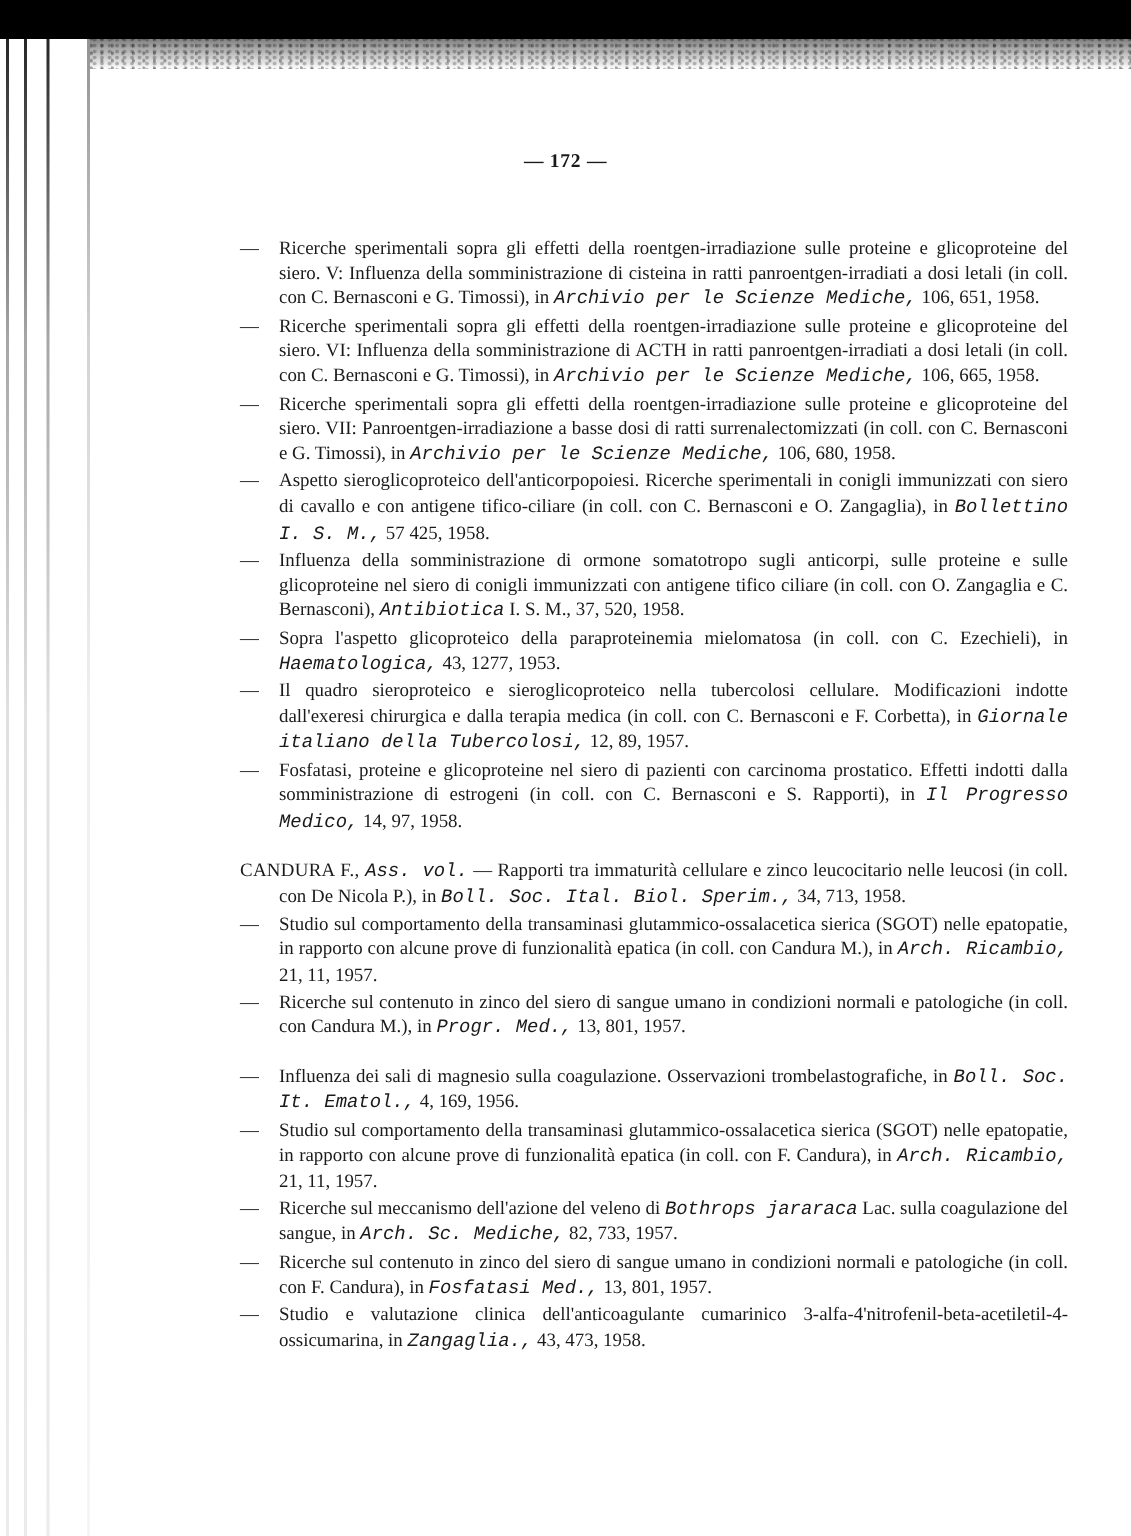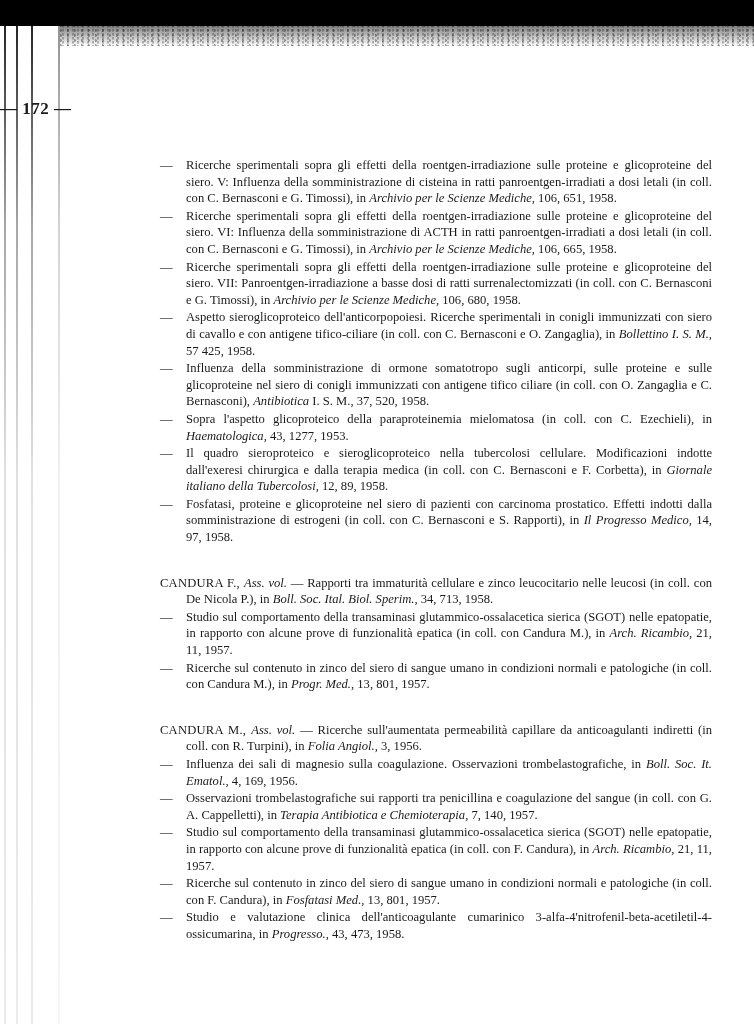--- a/index.html
+++ b/index.html
@@ -29,7 +29,7 @@
   }
   .page-number {
     position: absolute; top: 99px; left: 0; width: 754px;
-    text-align: left; font-size: 17px; font-weight: bold; letter-spacing: 0.5px;
+    text-align: center; font-size: 13px; font-weight: bold; letter-spacing: 0.5px;
   }
   .content {
     position: absolute; left: 160px; top: 157px; width: 552px;

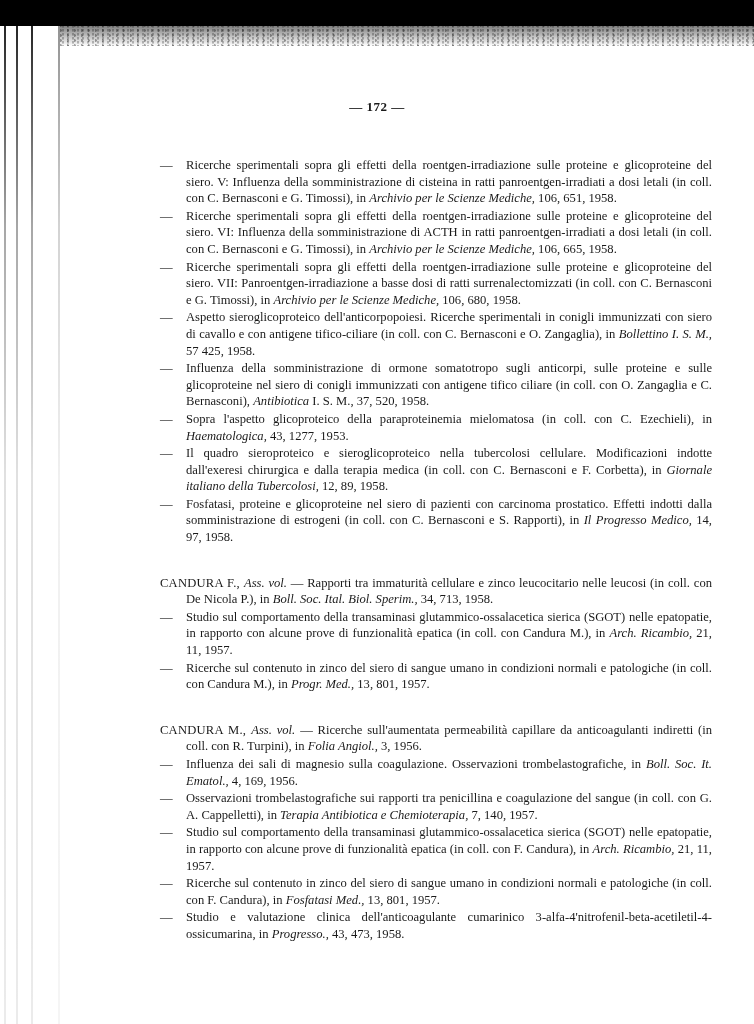--- a/index.html
+++ b/index.html
@@ -43,7 +43,7 @@
   .entry .dash { display: inline-block; width: 26px; text-indent: 0; }
   .author-block { margin-top: 29px; }
   .entry .name { letter-spacing: 0.2px; }
-  i { font-style: italic; }
+  i { font-style: italic; font-family: Liberation Mono, monospace; }
 </style>
 </head>
 <body>

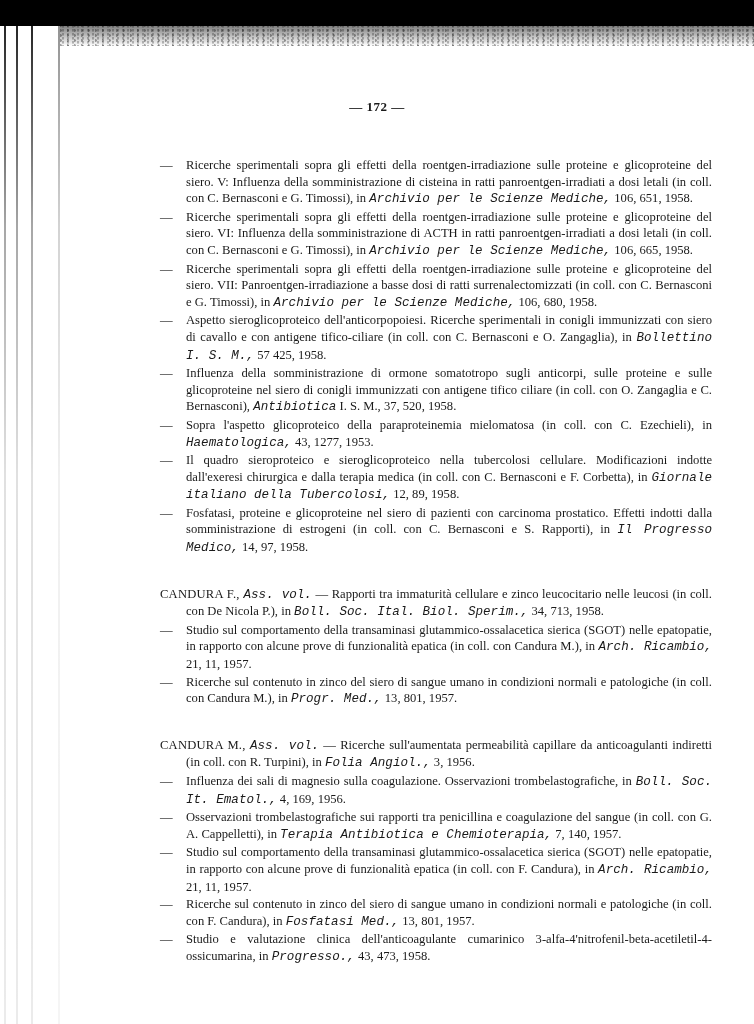--- a/index.html
+++ b/index.html
@@ -67,7 +67,7 @@
       <p class="entry"><span class="dash">—</span><span>Aspetto sieroglicoproteico dell'anticorpopoiesi. Ricerche sperimentali in conigli immunizzati con siero di cavallo e con antigene tifico-ciliare (in coll. con C. Bernasconi e O. Zangaglia), in </span><i>Bollettino I. S. M.,</i><span> 57 425, 1958.</span></p>
       <p class="entry"><span class="dash">—</span><span>Influenza della somministrazione di ormone somatotropo sugli anticorpi, sulle proteine e sulle glicoproteine nel siero di conigli immunizzati con antigene tifico ciliare (in coll. con O. Zangaglia e C. Bernasconi), </span><i>Antibiotica</i><span> I. S. M., 37, 520, 1958.</span></p>
       <p class="entry"><span class="dash">—</span><span>Sopra l'aspetto glicoproteico della paraproteinemia mielomatosa (in coll. con C. Ezechieli), in </span><i>Haematologica,</i><span> 43, 1277, 1953.</span></p>
-      <p class="entry"><span class="dash">—</span><span>Il quadro sieroproteico e sieroglicoproteico nella tubercolosi cellulare. Modificazioni indotte dall'exeresi chirurgica e dalla terapia medica (in coll. con C. Bernasconi e F. Corbetta), in </span><i>Giornale italiano della Tubercolosi,</i><span> 12, 89, 1958.</span></p>
+      <p class="entry"><span class="dash">—</span><span>Il quadro sieroproteico e sieroglicoproteico nella tubercolosi cellulare. Modificazioni indotte dall'exeresi chirurgica e dalla terapia medica (in coll. con C. Bernasconi e F. Corbetta), in </span><i>Giornale italiano della Tubercolosi,</i><span> 12, 89, 1957.</span></p>
       <p class="entry"><span class="dash">—</span><span>Fosfatasi, proteine e glicoproteine nel siero di pazienti con carcinoma prostatico. Effetti indotti dalla somministrazione di estrogeni (in coll. con C. Bernasconi e S. Rapporti), in </span><i>Il Progresso Medico,</i><span> 14, 97, 1958.</span></p>
     </div>
     <div class="author-block">

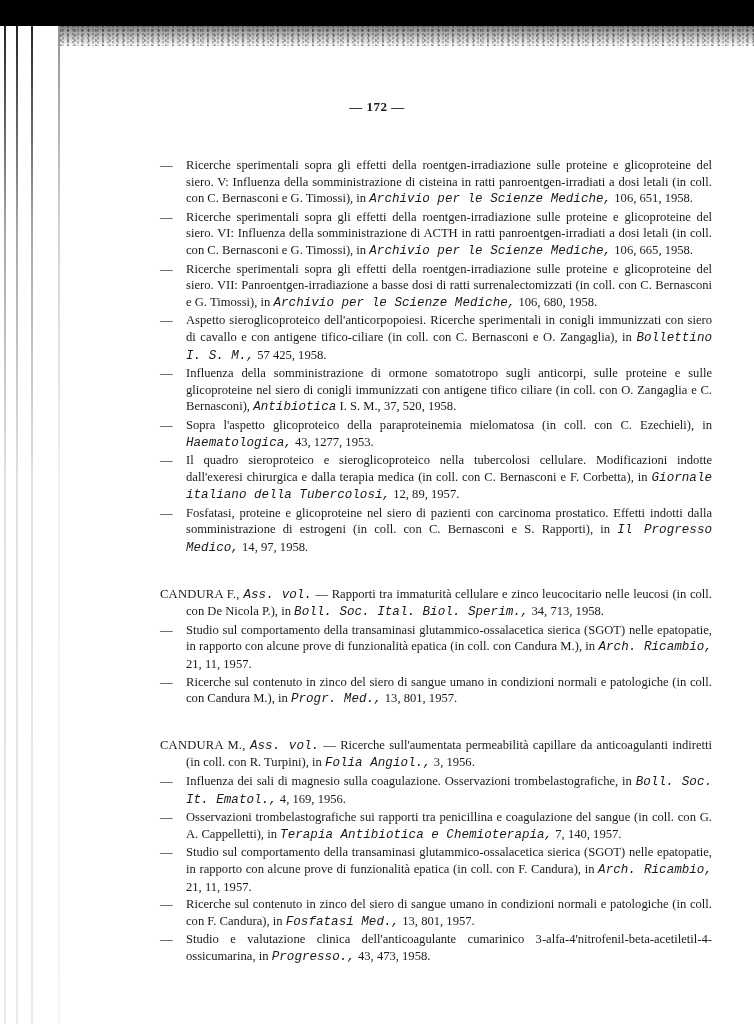--- a/index.html
+++ b/index.html
@@ -41,7 +41,7 @@
     margin: 0 0 1px 0;
   }
   .entry .dash { display: inline-block; width: 26px; text-indent: 0; }
-  .author-block { margin-top: 29px; }
+  .author-block { margin-top: 15px; }
   .entry .name { letter-spacing: 0.2px; }
   i { font-style: italic; font-family: Liberation Mono, monospace; }
 </style>

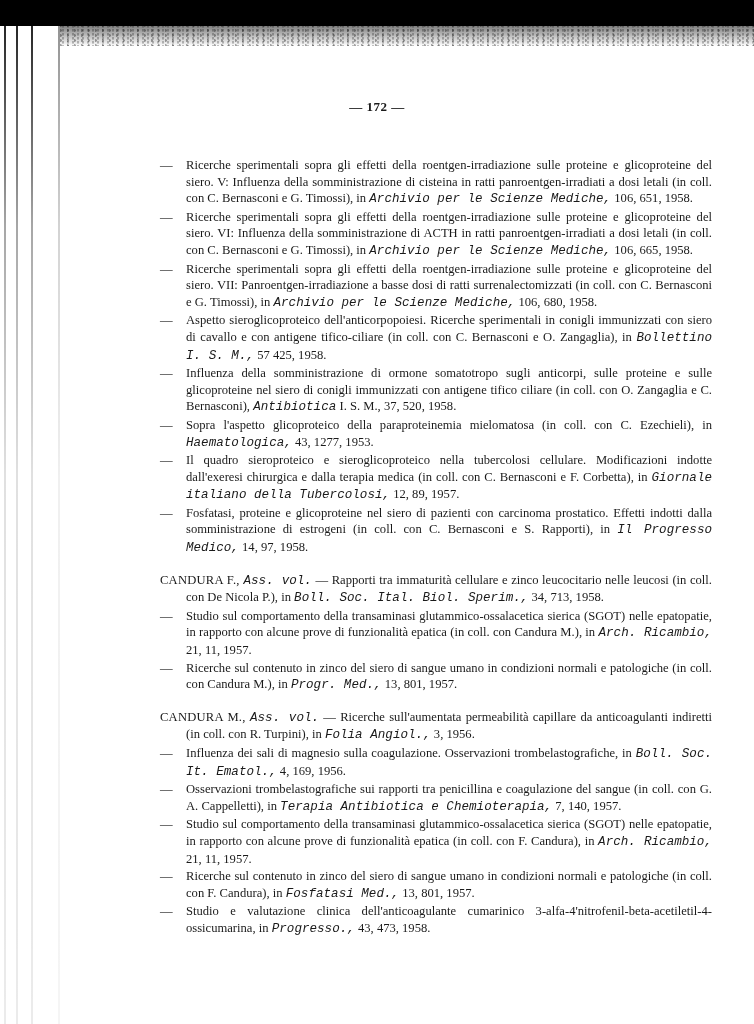--- a/index.html
+++ b/index.html
@@ -76,7 +76,6 @@
       <p class="entry"><span class="dash">—</span><span>Ricerche sul contenuto in zinco del siero di sangue umano in condizioni normali e patologiche (in coll. con Candura M.), in </span><i>Progr. Med.,</i><span> 13, 801, 1957.</span></p>
     </div>
     <div class="author-block">
-      <p class="entry"><span class="name">CANDURA M., </span><i>Ass. vol.</i><span> — </span><span>Ricerche sull'aumentata permeabilità capillare da anticoagulanti indiretti (in coll. con R. Turpini), in </span><i>Folia Angiol.,</i><span> 3, 1956.</span></p>
       <p class="entry"><span class="dash">—</span><span>Influenza dei sali di magnesio sulla coagulazione. Osservazioni trombelastografiche, in </span><i>Boll. Soc. It. Ematol.,</i><span> 4, 169, 1956.</span></p>
       <p class="entry"><span class="dash">—</span><span>Osservazioni trombelastografiche sui rapporti tra penicillina e coagulazione del sangue (in coll. con G. A. Cappelletti), in </span><i>Terapia Antibiotica e Chemioterapia,</i><span> 7, 140, 1957.</span></p>
       <p class="entry"><span class="dash">—</span><span>Studio sul comportamento della transaminasi glutammico-ossalacetica sierica (SGOT) nelle epatopatie, in rapporto con alcune prove di funzionalità epatica (in coll. con F. Candura), in </span><i>Arch. Ricambio,</i><span> 21, 11, 1957.</span></p>

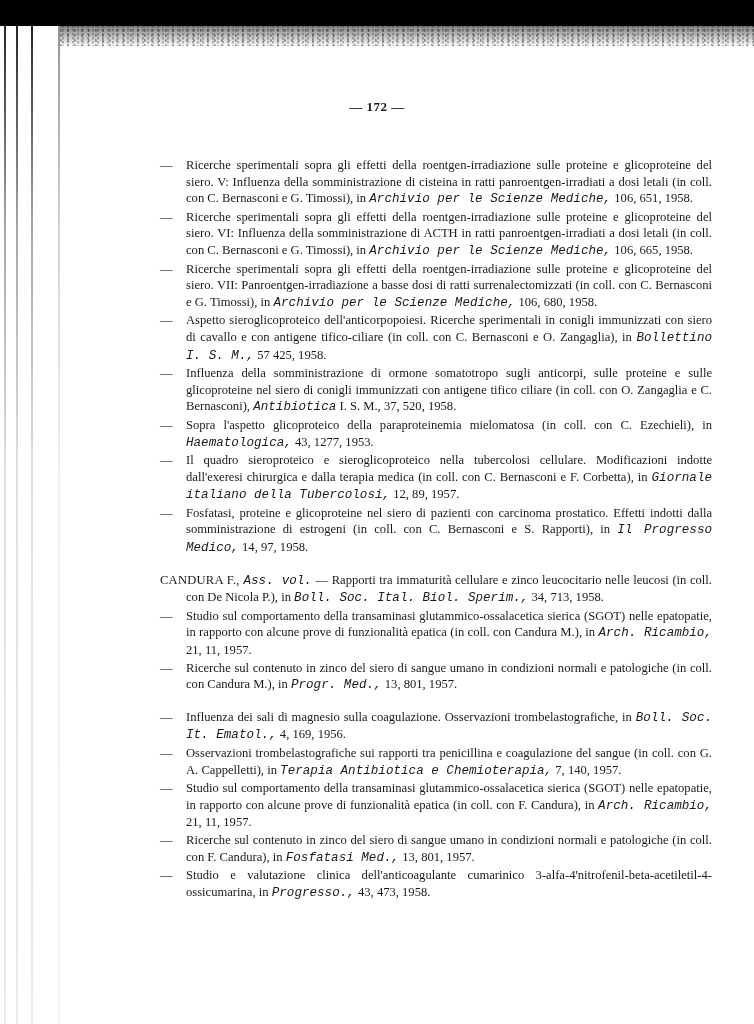--- a/index.html
+++ b/index.html
@@ -77,7 +77,6 @@
     </div>
     <div class="author-block">
       <p class="entry"><span class="dash">—</span><span>Influenza dei sali di magnesio sulla coagulazione. Osservazioni trombelastografiche, in </span><i>Boll. Soc. It. Ematol.,</i><span> 4, 169, 1956.</span></p>
-      <p class="entry"><span class="dash">—</span><span>Osservazioni trombelastografiche sui rapporti tra penicillina e coagulazione del sangue (in coll. con G. A. Cappelletti), in </span><i>Terapia Antibiotica e Chemioterapia,</i><span> 7, 140, 1957.</span></p>
       <p class="entry"><span class="dash">—</span><span>Studio sul comportamento della transaminasi glutammico-ossalacetica sierica (SGOT) nelle epatopatie, in rapporto con alcune prove di funzionalità epatica (in coll. con F. Candura), in </span><i>Arch. Ricambio,</i><span> 21, 11, 1957.</span></p>
       <p class="entry"><span class="dash">—</span><span>Ricerche sul contenuto in zinco del siero di sangue umano in condizioni normali e patologiche (in coll. con F. Candura), in </span><i>Fosfatasi Med.,</i><span> 13, 801, 1957.</span></p>
       <p class="entry"><span class="dash">—</span><span>Studio e valutazione clinica dell'anticoagulante cumarinico 3-alfa-4'nitrofenil-beta-acetiletil-4-ossicumarina, in </span><i>Progresso.,</i><span> 43, 473, 1958.</span></p>

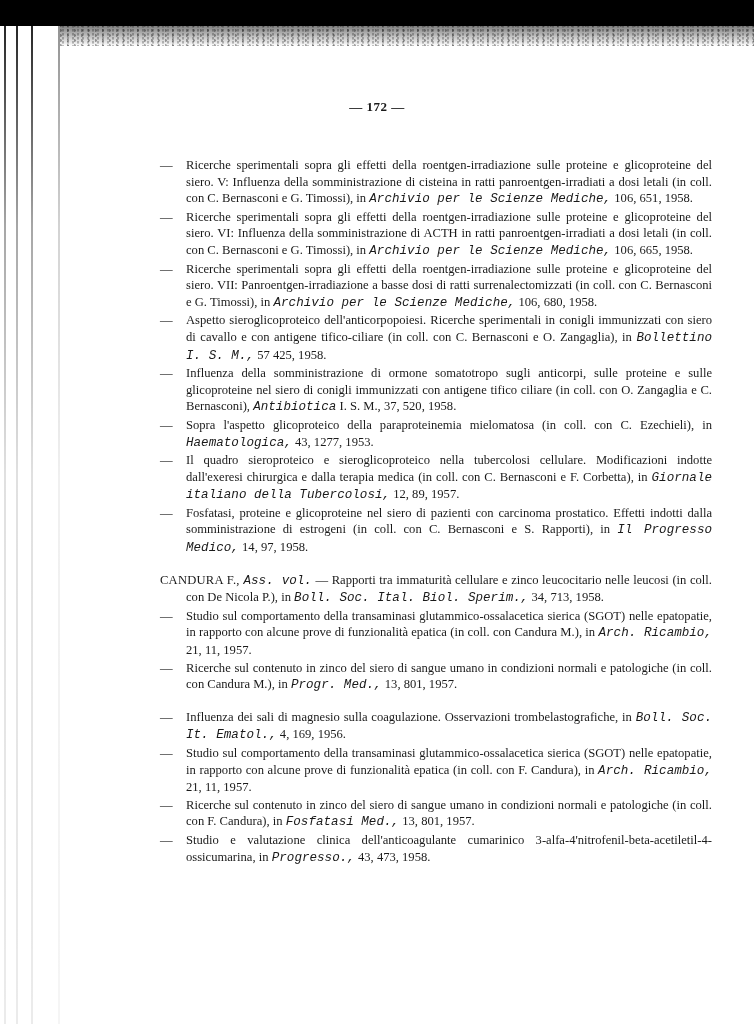--- a/index.html
+++ b/index.html
@@ -78,6 +78,7 @@
     <div class="author-block">
       <p class="entry"><span class="dash">—</span><span>Influenza dei sali di magnesio sulla coagulazione. Osservazioni trombelastografiche, in </span><i>Boll. Soc. It. Ematol.,</i><span> 4, 169, 1956.</span></p>
       <p class="entry"><span class="dash">—</span><span>Studio sul comportamento della transaminasi glutammico-ossalacetica sierica (SGOT) nelle epatopatie, in rapporto con alcune prove di funzionalità epatica (in coll. con F. Candura), in </span><i>Arch. Ricambio,</i><span> 21, 11, 1957.</span></p>
+      <p class="entry"><span class="dash">—</span><span>Ricerche sul meccanismo dell'azione del veleno di </span><i>Bothrops jararaca</i><span> Lac. sulla coagulazione del sangue, in </span><i>Arch. Sc. Mediche,</i><span> 82, 733, 1957.</span></p>
       <p class="entry"><span class="dash">—</span><span>Ricerche sul contenuto in zinco del siero di sangue umano in condizioni normali e patologiche (in coll. con F. Candura), in </span><i>Fosfatasi Med.,</i><span> 13, 801, 1957.</span></p>
       <p class="entry"><span class="dash">—</span><span>Studio e valutazione clinica dell'anticoagulante cumarinico 3-alfa-4'nitrofenil-beta-acetiletil-4-ossicumarina, in </span><i>Progresso.,</i><span> 43, 473, 1958.</span></p>
     </div>

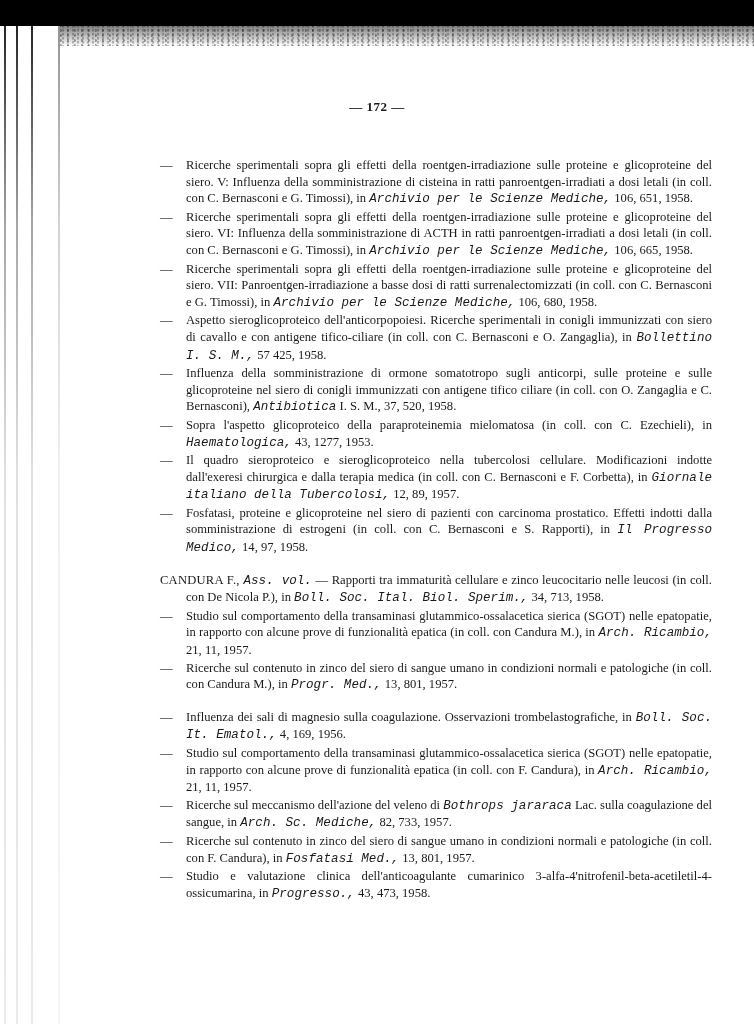--- a/index.html
+++ b/index.html
@@ -80,7 +80,7 @@
       <p class="entry"><span class="dash">—</span><span>Studio sul comportamento della transaminasi glutammico-ossalacetica sierica (SGOT) nelle epatopatie, in rapporto con alcune prove di funzionalità epatica (in coll. con F. Candura), in </span><i>Arch. Ricambio,</i><span> 21, 11, 1957.</span></p>
       <p class="entry"><span class="dash">—</span><span>Ricerche sul meccanismo dell'azione del veleno di </span><i>Bothrops jararaca</i><span> Lac. sulla coagulazione del sangue, in </span><i>Arch. Sc. Mediche,</i><span> 82, 733, 1957.</span></p>
       <p class="entry"><span class="dash">—</span><span>Ricerche sul contenuto in zinco del siero di sangue umano in condizioni normali e patologiche (in coll. con F. Candura), in </span><i>Fosfatasi Med.,</i><span> 13, 801, 1957.</span></p>
-      <p class="entry"><span class="dash">—</span><span>Studio e valutazione clinica dell'anticoagulante cumarinico 3-alfa-4'nitrofenil-beta-acetiletil-4-ossicumarina, in </span><i>Progresso.,</i><span> 43, 473, 1958.</span></p>
+      <p class="entry"><span class="dash">—</span><span>Studio e valutazione clinica dell'anticoagulante cumarinico 3-alfa-4'nitrofenil-beta-acetiletil-4-ossicumarina, in </span><i>Zangaglia.,</i><span> 43, 473, 1958.</span></p>
     </div>
   </div>
 

